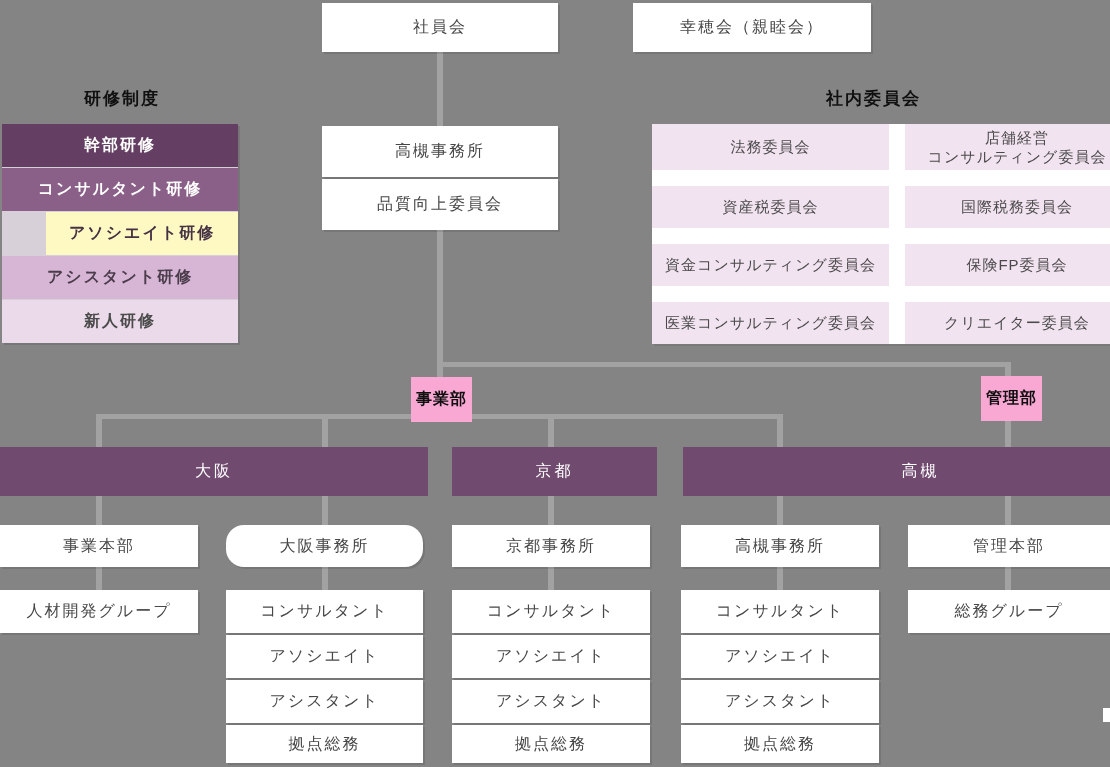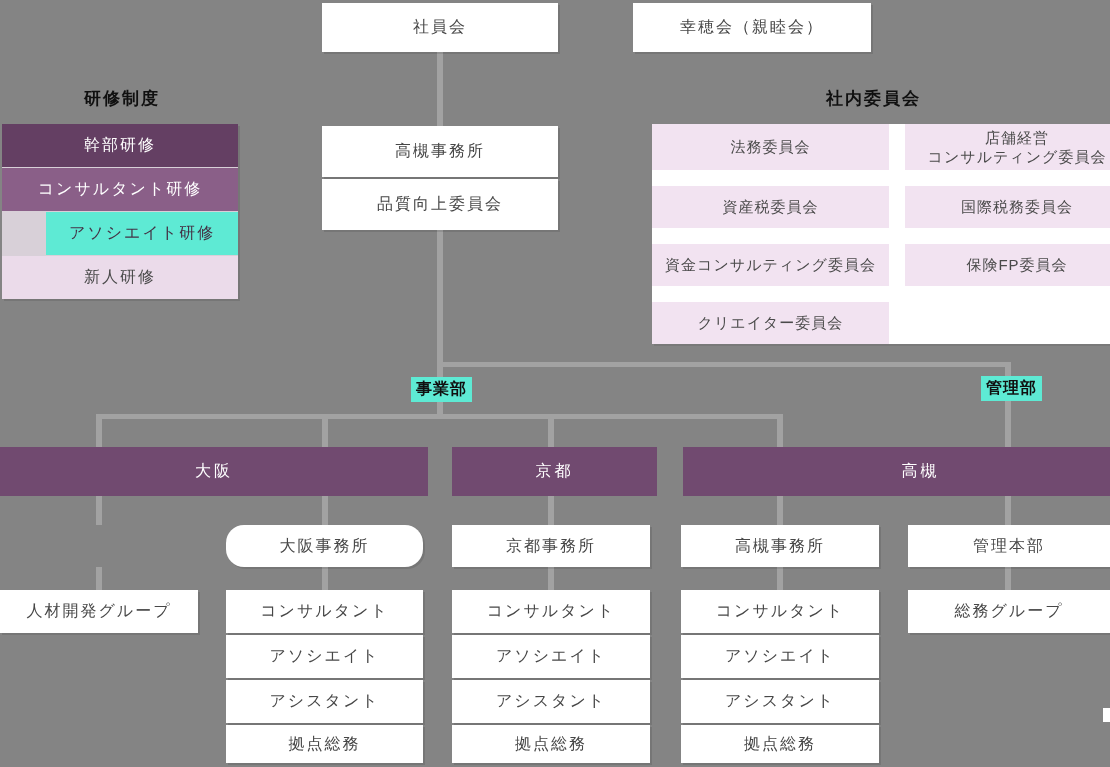--- a/index.html
+++ b/index.html
@@ -32,6 +32,7 @@
     position:absolute;left:2px;top:124px;width:236px;z-index:2;
     display:flex;flex-direction:column;gap:1px;background:#d8d0d8;
     box-shadow:2px 2px 0 rgba(0,0,0,0.10);
+    font-weight:bold;
   }
   .trow{
     height:43px;display:flex;align-items:center;justify-content:center;

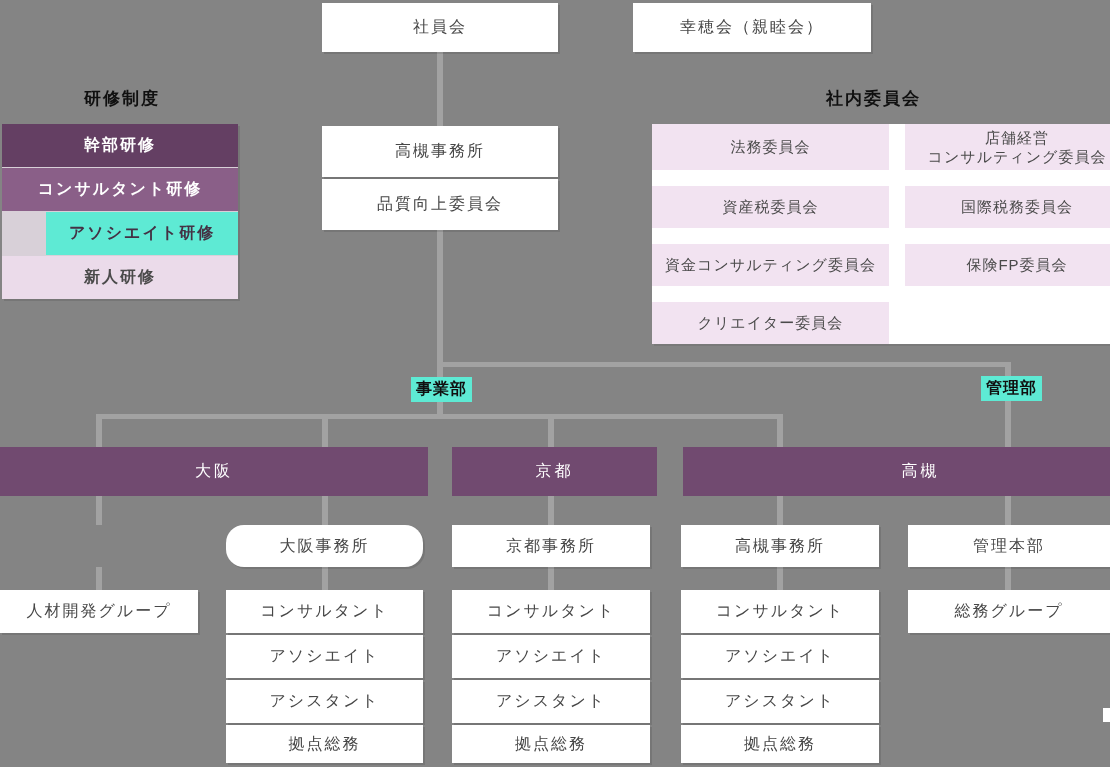--- a/index.html
+++ b/index.html
@@ -98,7 +98,7 @@
   <div class="training">
     <div class="trow" style="background-color: rgb(100, 63, 99); color: rgb(255, 255, 255);">幹部研修</div>
     <div class="trow" style="background-color: rgb(138, 95, 136); color: rgb(255, 255, 255);">コンサルタント研修</div>
-    <div class="trow" style="background-color: #5eead4; color: rgb(68, 49, 68); margin-left: 44px;">アソシエイト研修</div>
+    <div class="trow" style="background-color: #fef9c3; color: rgb(68, 49, 68); margin-left: 44px;">アソシエイト研修</div>
     <div class="trow" style="background-color: rgb(235, 219, 234); color: rgb(74, 74, 74);">新人研修</div>
   </div>
 

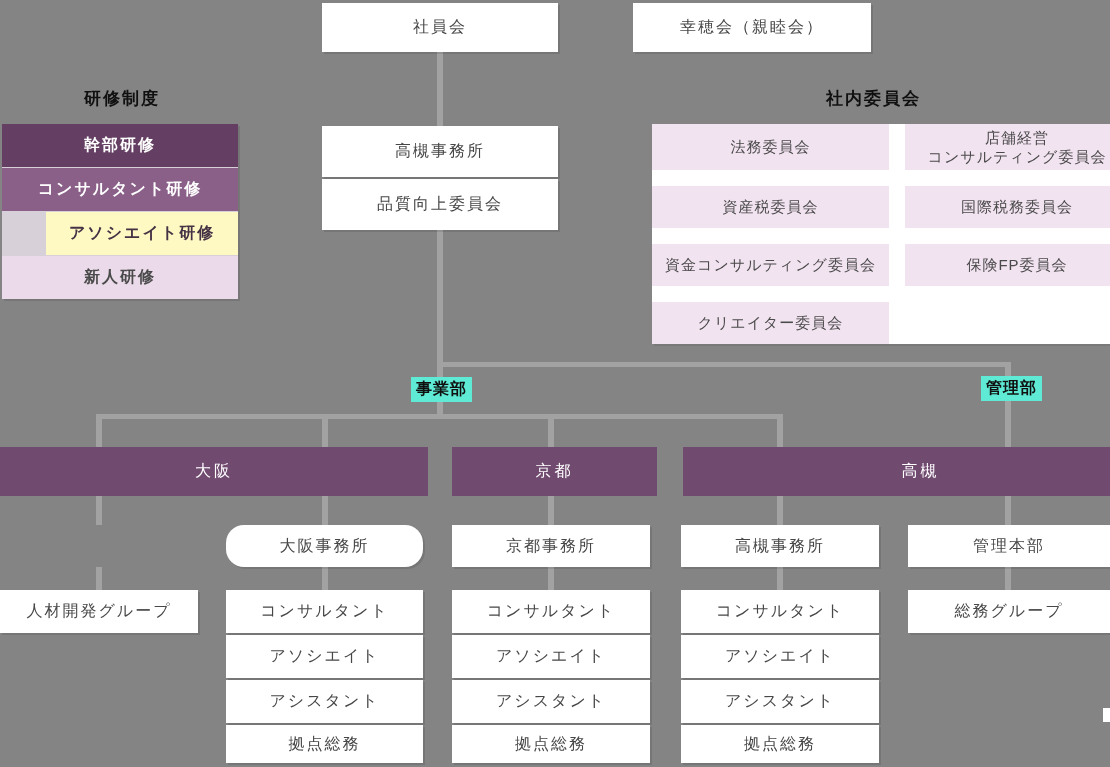--- a/index.html
+++ b/index.html
@@ -99,6 +99,7 @@
     <div class="trow" style="background-color: rgb(100, 63, 99); color: rgb(255, 255, 255);">幹部研修</div>
     <div class="trow" style="background-color: rgb(138, 95, 136); color: rgb(255, 255, 255);">コンサルタント研修</div>
     <div class="trow" style="background-color: #fef9c3; color: rgb(68, 49, 68); margin-left: 44px;">アソシエイト研修</div>
+    <div class="trow" style="background-color: rgb(214, 181, 213); color: rgb(74, 60, 74);">アシスタント研修</div>
     <div class="trow" style="background-color: rgb(235, 219, 234); color: rgb(74, 74, 74);">新人研修</div>
   </div>
 

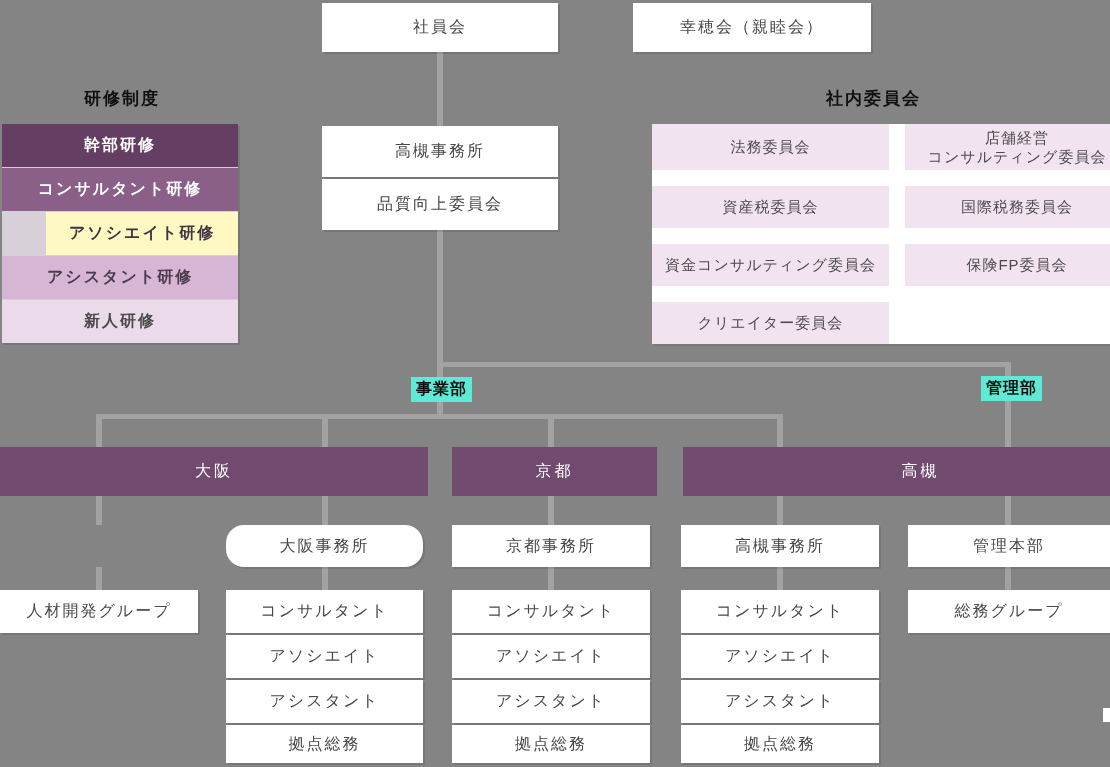--- a/index.html
+++ b/index.html
@@ -112,6 +112,7 @@
     <div class="committee-cell">国際税務委員会</div>
     <div class="committee-cell">資金コンサルティング委員会</div>
     <div class="committee-cell">保険FP委員会</div>
+    <div class="committee-cell">医業コンサルティング委員会</div>
     <div class="committee-cell">クリエイター委員会</div>
   </div>
 

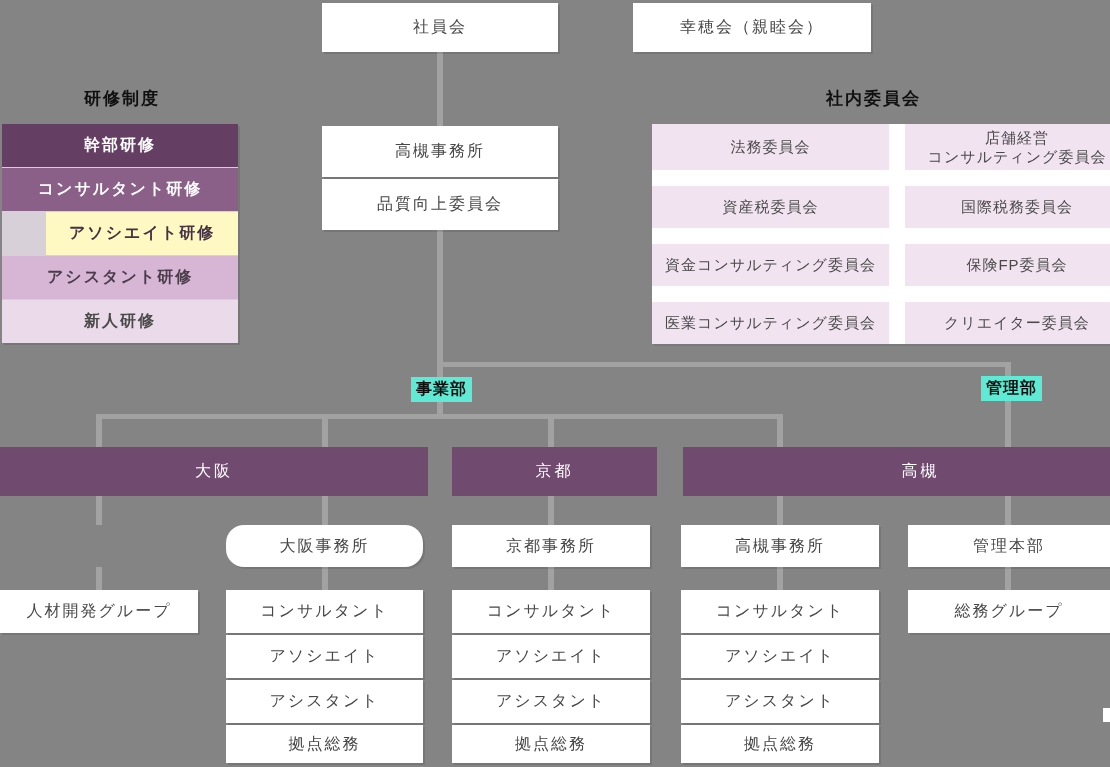--- a/index.html
+++ b/index.html
@@ -25,8 +25,8 @@
     letter-spacing:2px;z-index:2;white-space:nowrap;
   }
   .tag{
-    position:absolute;background:#5eead4;color:#101010;font-weight:bold;
-    font-size:16px;letter-spacing:1px;padding:2px 5px;z-index:3;white-space:nowrap;
+    position:absolute;background:#f9a8d4;color:#101010;font-weight:bold;
+    font-size:16px;letter-spacing:1px;padding:12px 5px;z-index:3;white-space:nowrap;
   }
   .training{
     position:absolute;left:2px;top:124px;width:236px;z-index:2;

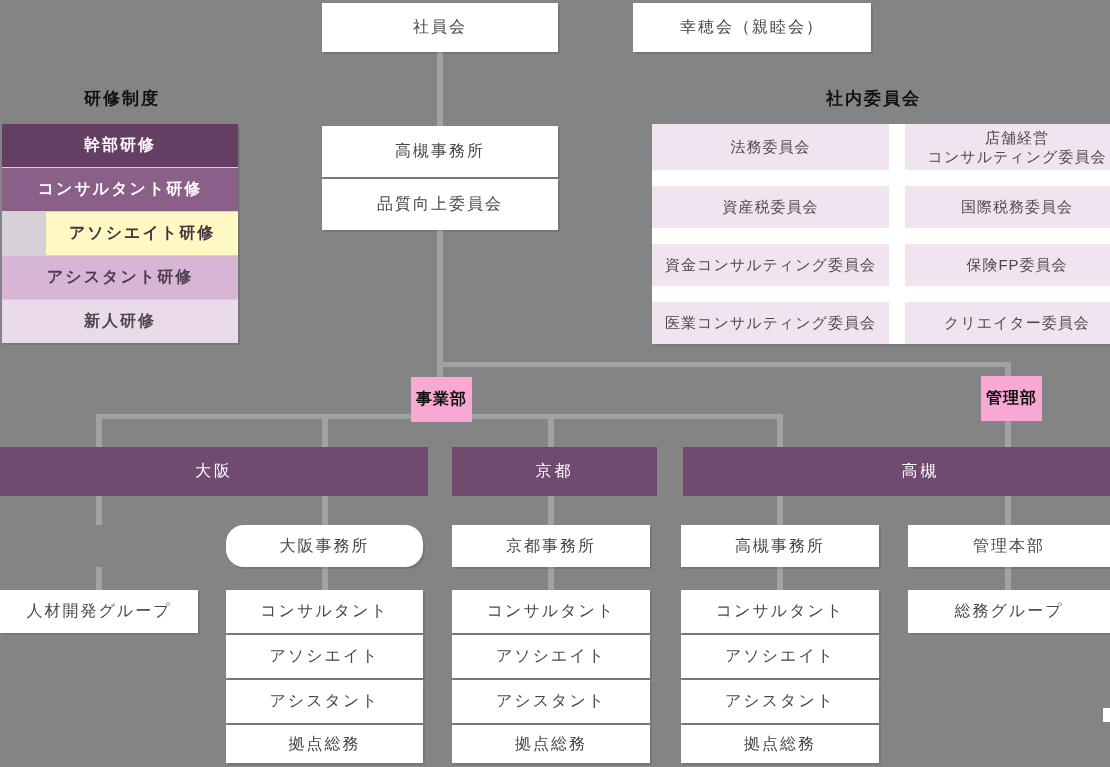--- a/index.html
+++ b/index.html
@@ -129,6 +129,9 @@
     <span>高槻</span>
   </div>
 
+  <div class="box" style="left:0px;top:525px;width:198px;height:42px;">
+    <span>事業本部</span>
+  </div>
   <div class="box" style="left:226px;top:525px;width:197px;height:42px;border-radius:18px;">
     <span>大阪事務所</span>
   </div>

